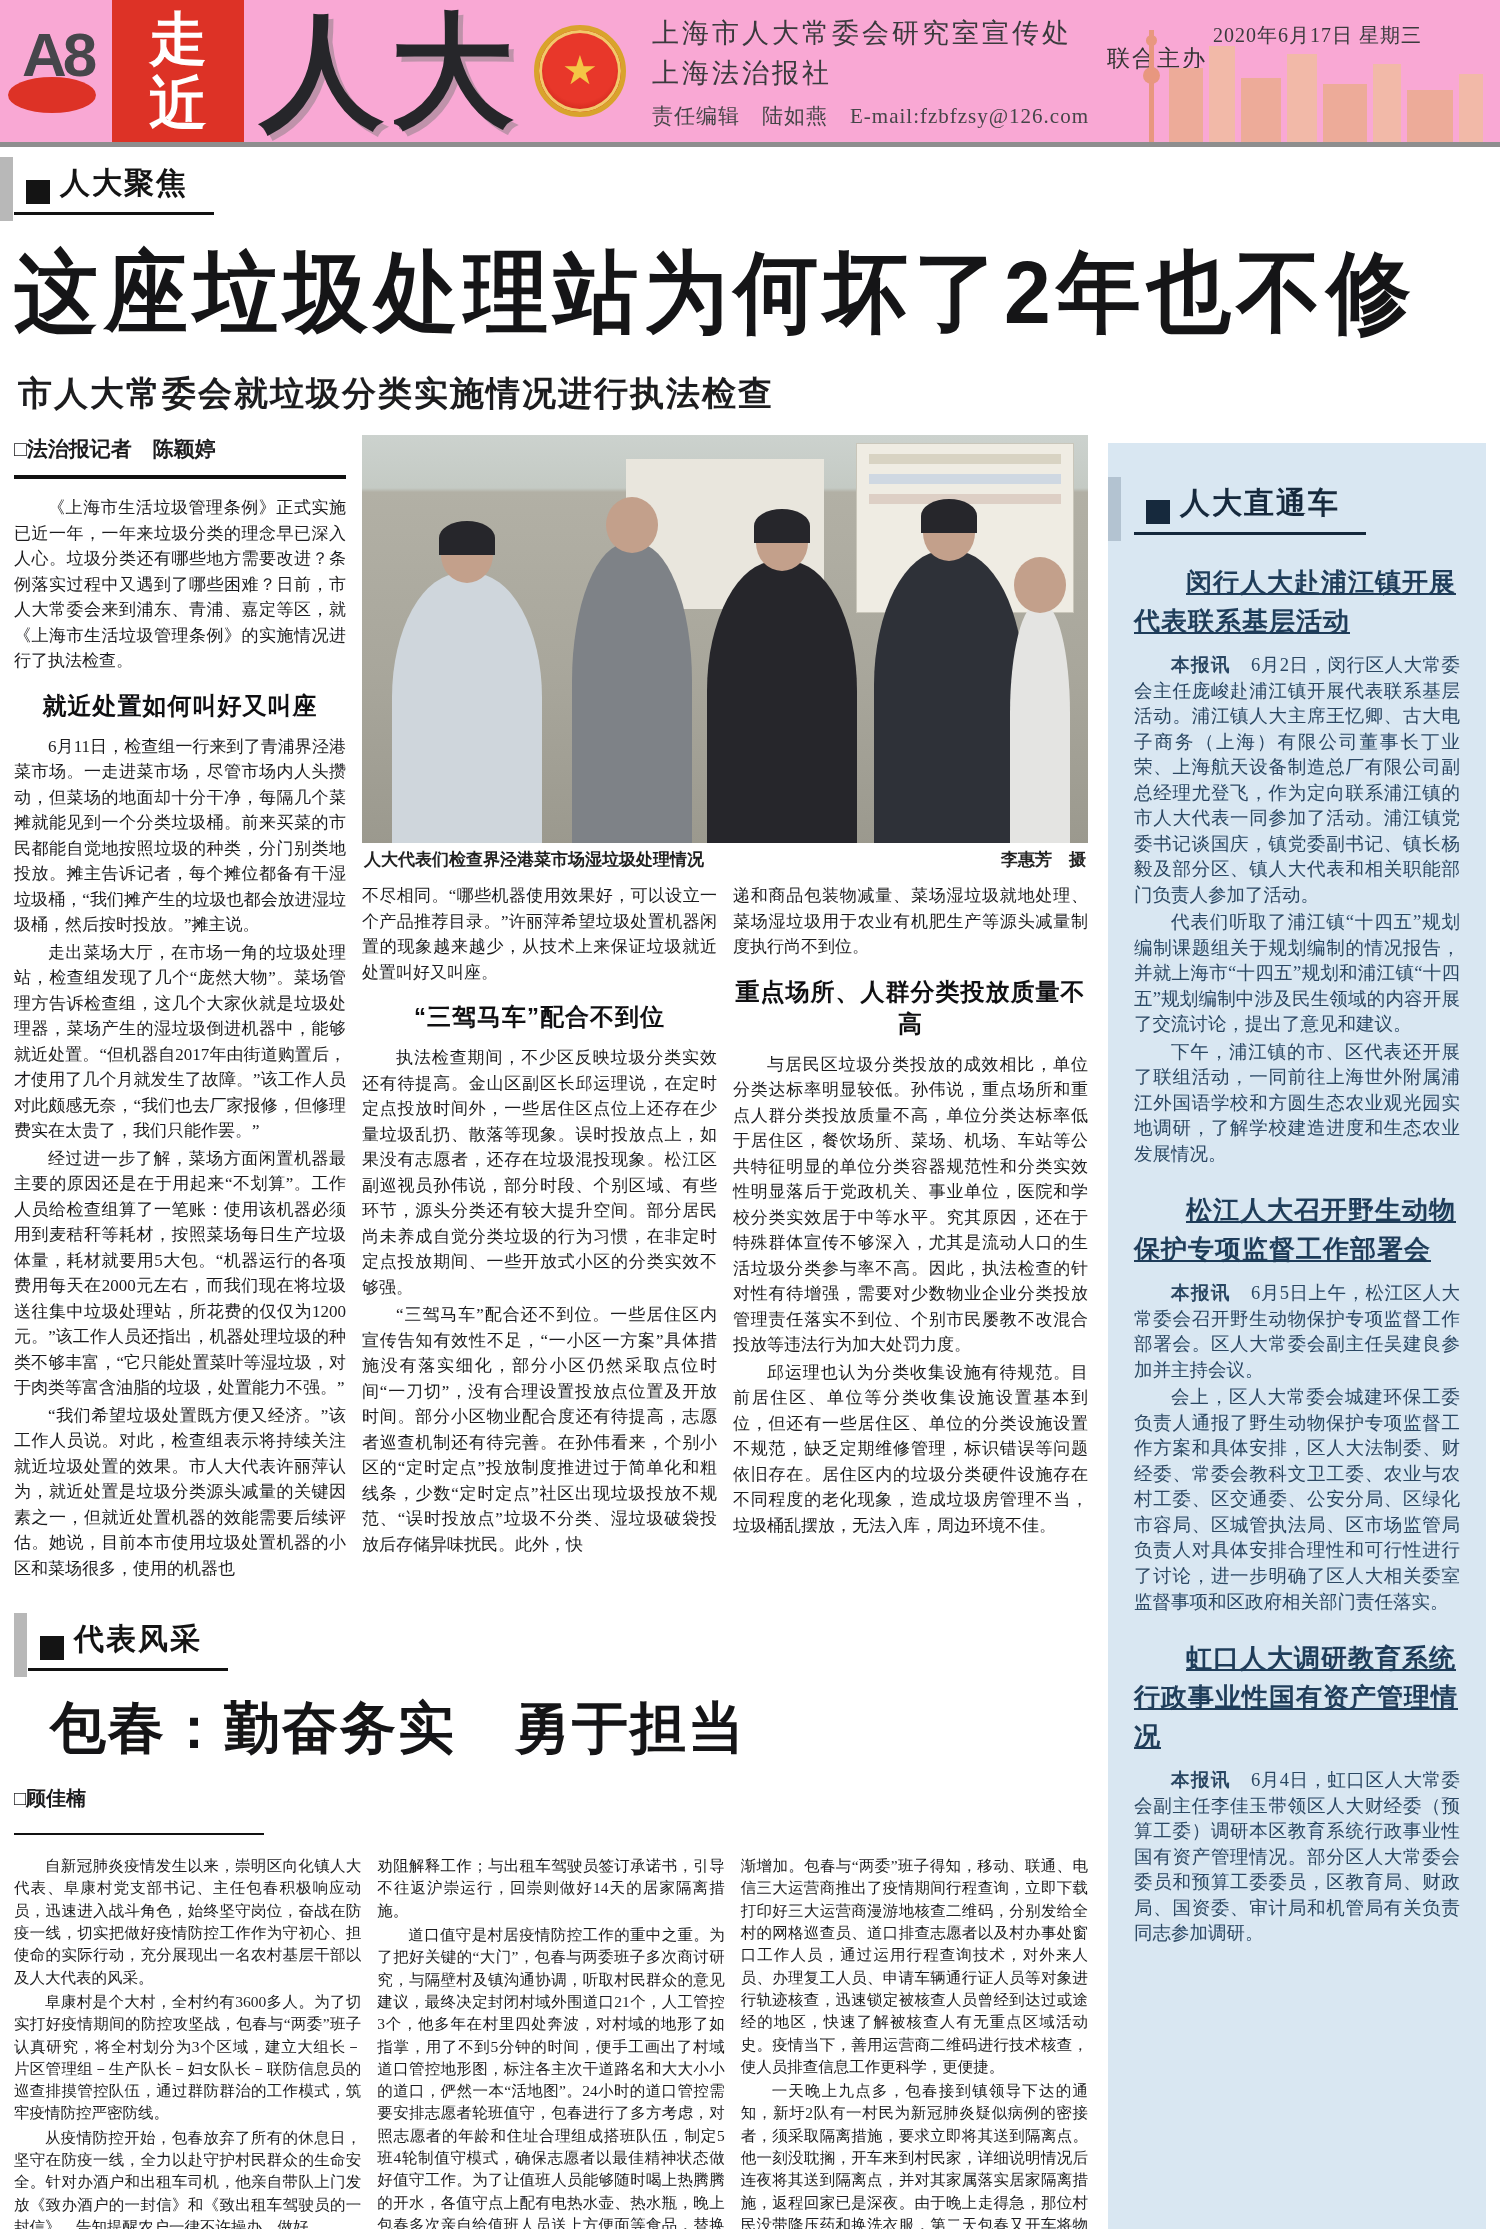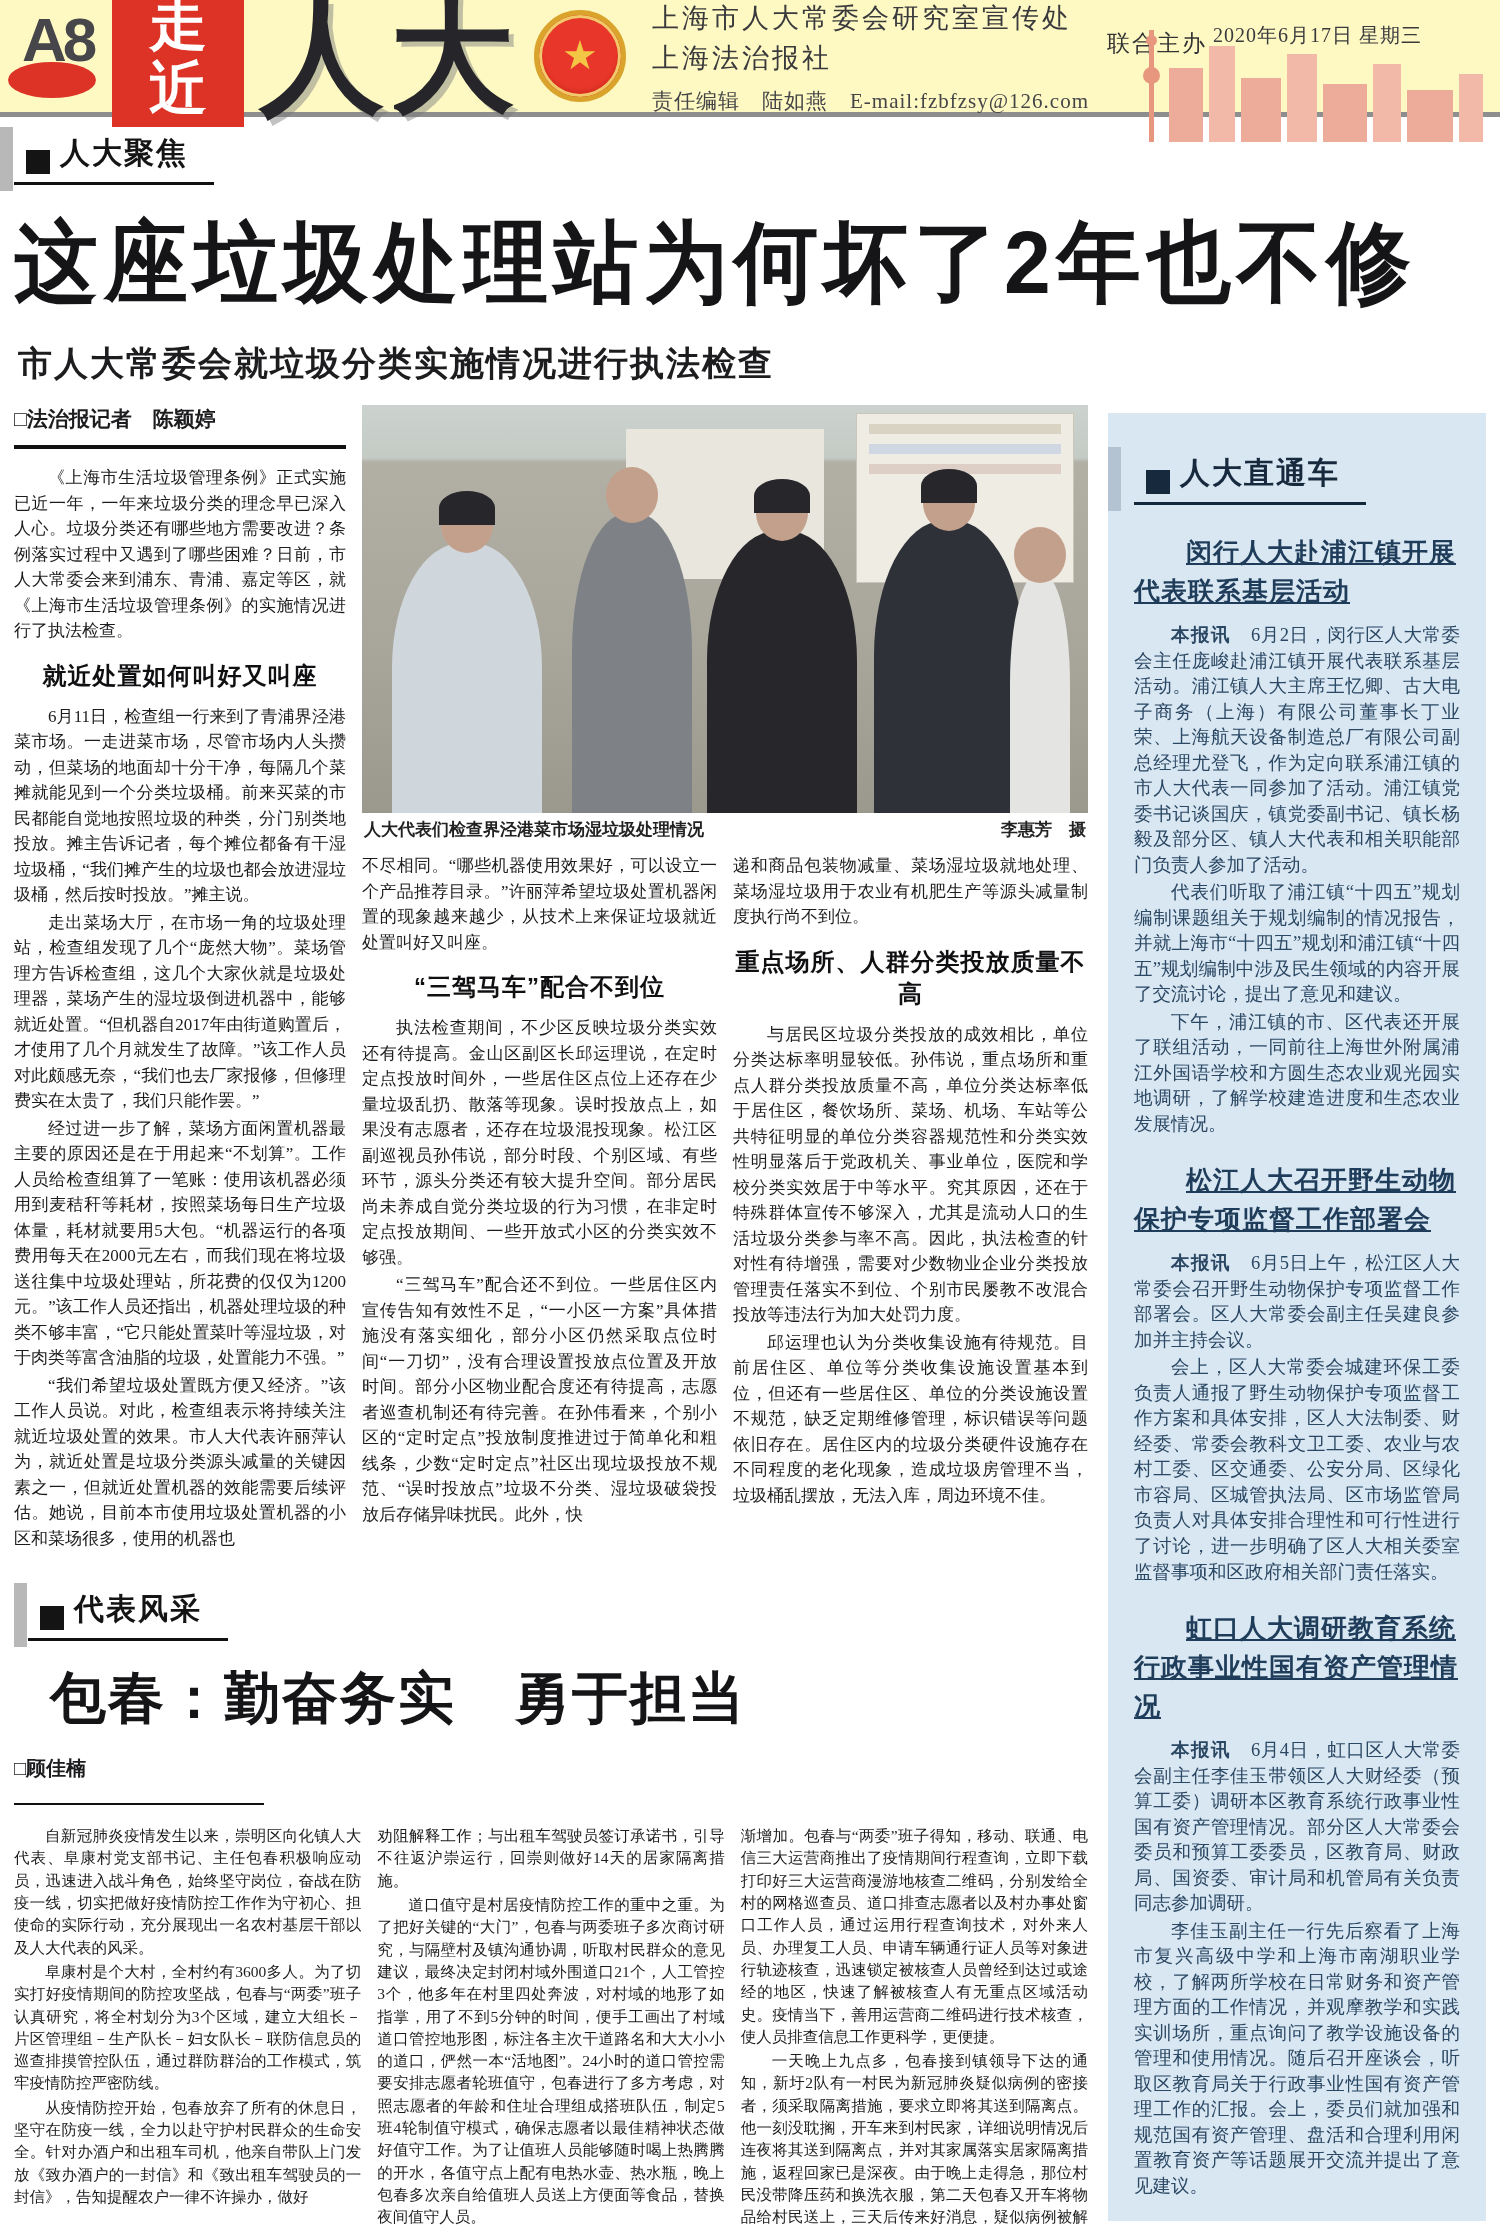--- a/index.html
+++ b/index.html
@@ -10,7 +10,7 @@
     font-family: "Liberation Serif", serif; color: #1c1c1e;
   }
   
-  .masthead { position: relative; height: 112px; background: #fef9c3; display: flex; align-items: center; }
+  .masthead { position: relative; height: 142px; background: #f9a8d4; display: flex; align-items: center; }
   .edition { position: relative; width: 112px; height: 120px; flex: 0 0 112px; }
   .edition-oval { position: absolute; left: 8px; top: 66px; width: 88px; height: 36px; background: #dd3226; border-radius: 50%; }
   .edition-text { position: absolute; left: 22px; top: 8px; font-family: "Liberation Sans", sans-serif; font-weight: 900; font-size: 62px; color: #46464b; letter-spacing: -4px; }

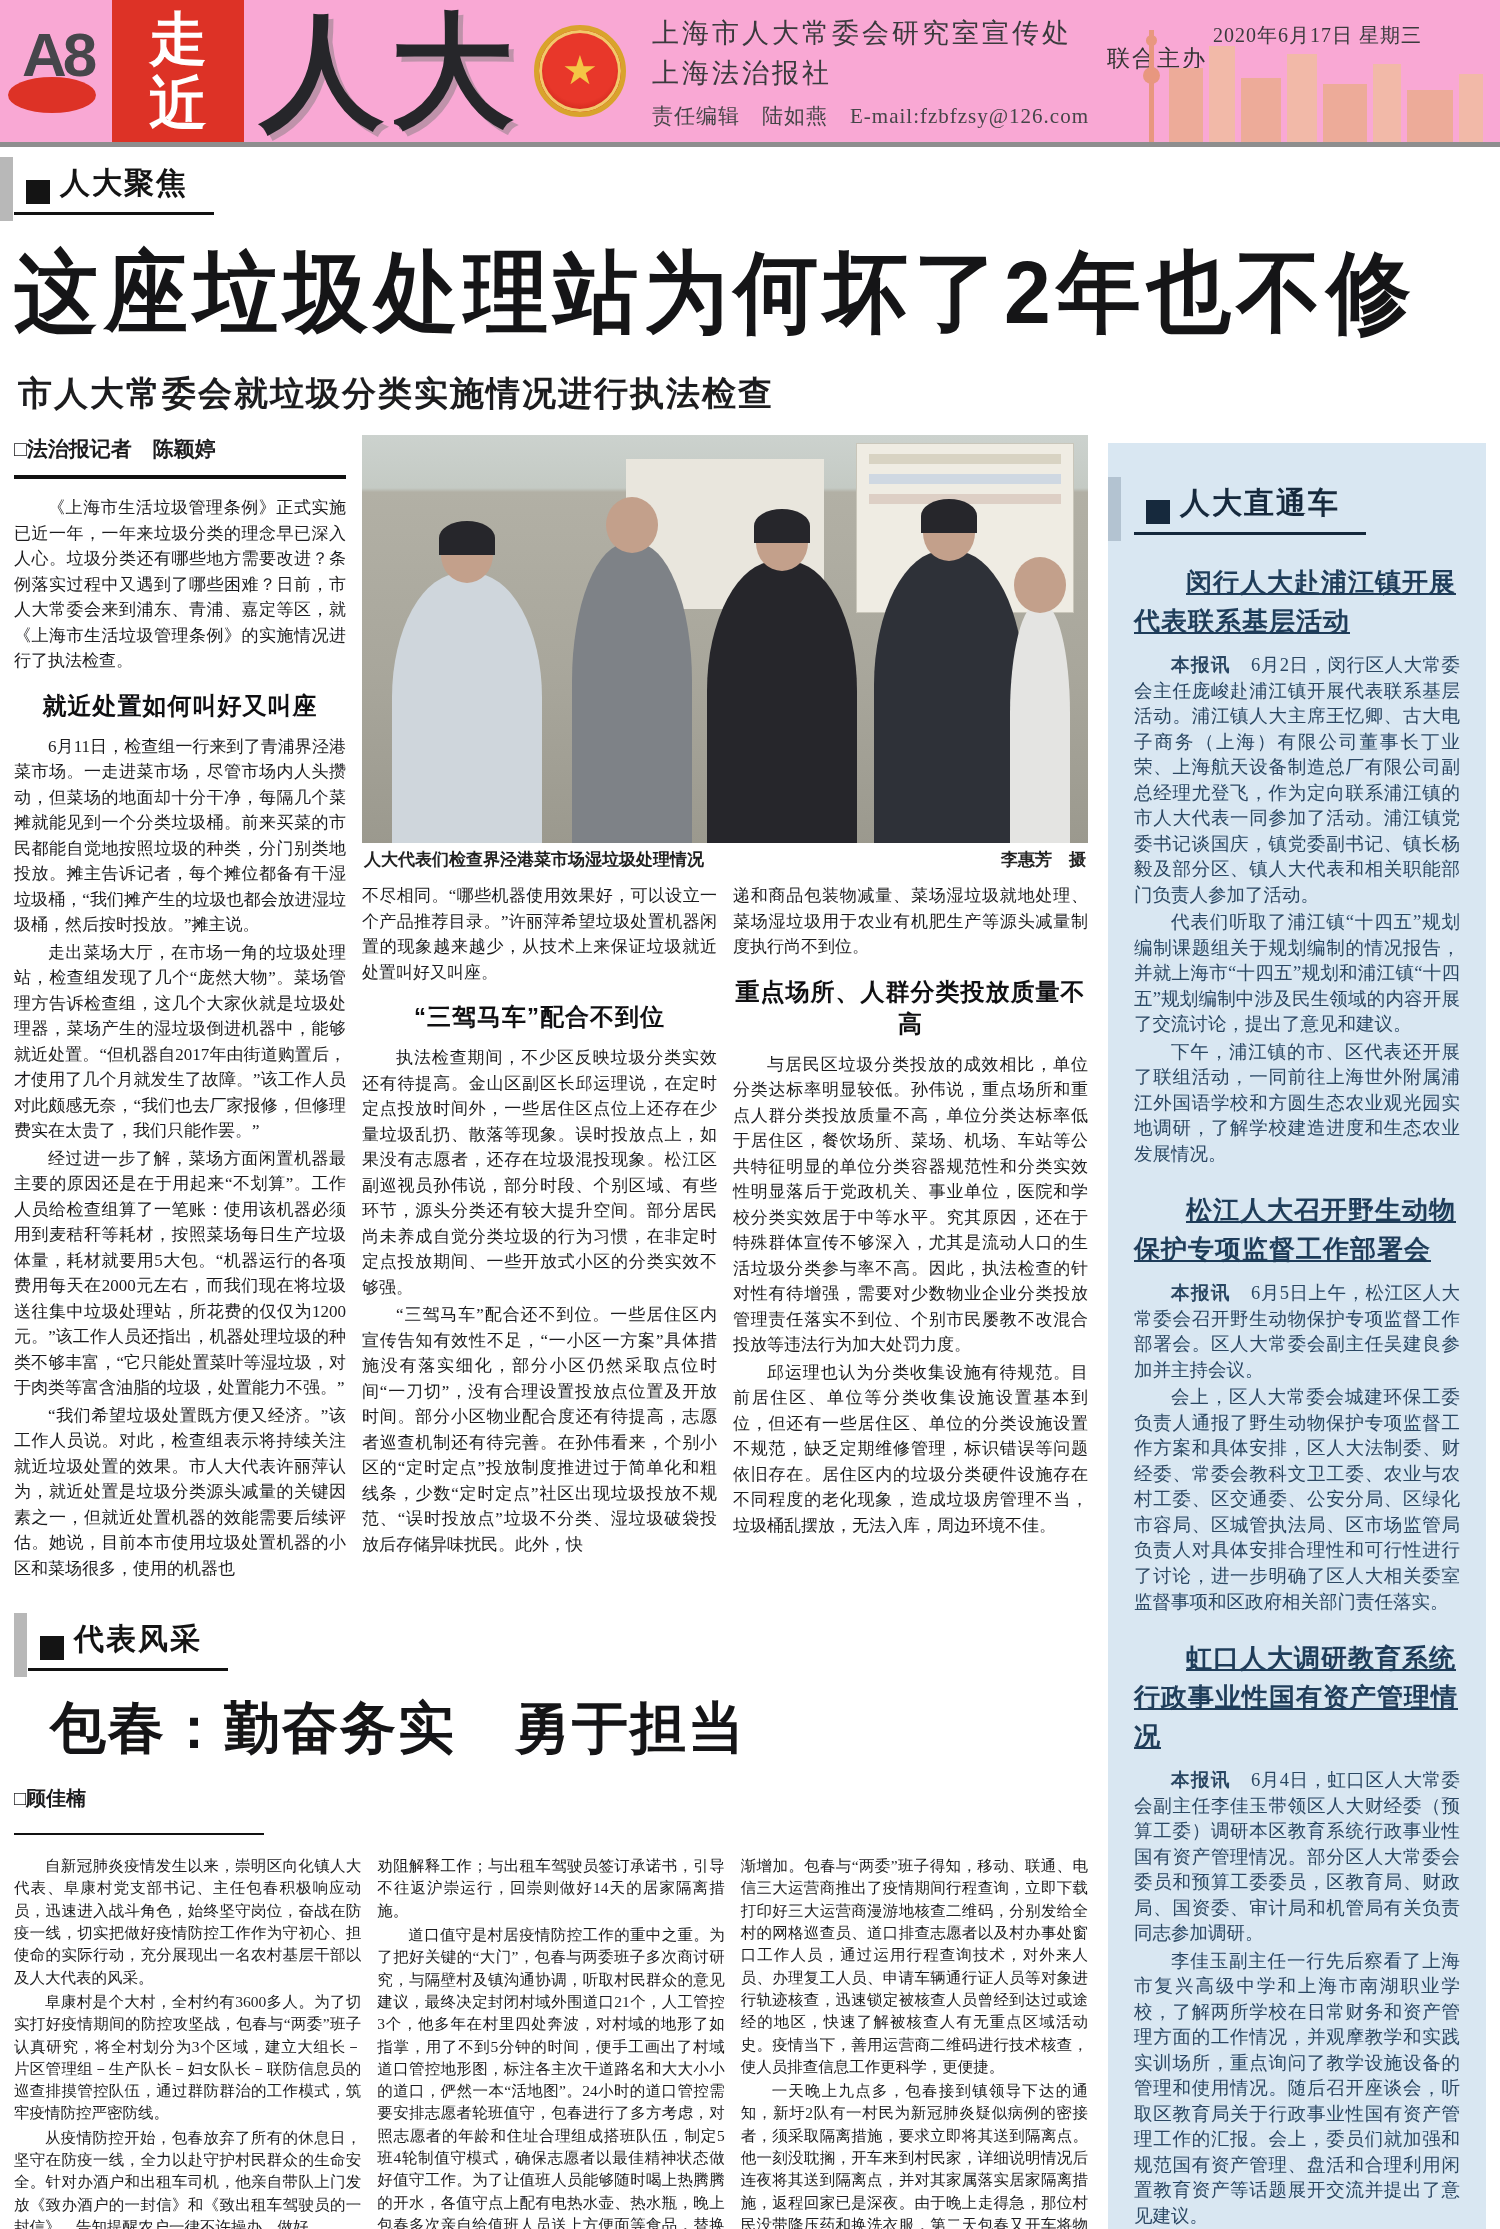--- a/index.html
+++ b/index.html
@@ -216,7 +216,6 @@
           <p class="sb-p">会上，区人大常委会城建环保工委负责人通报了野生动物保护专项监督工作方案和具体安排，区人大法制委、财经委、常委会教科文卫工委、农业与农村工委、区交通委、公安分局、区绿化市容局、区城管执法局、区市场监管局负责人对具体安排合理性和可行性进行了讨论，进一步明确了区人大相关委室监督事项和区政府相关部门责任落实。</p>
           <div class="sb-title">虹口人大调研教育系统行政事业性国有资产管理情况</div>
           <p class="sb-p"><b>本报讯　</b>6月4日，虹口区人大常委会副主任李佳玉带领区人大财经委（预算工委）调研本区教育系统行政事业性国有资产管理情况。部分区人大常委会委员和预算工委委员，区教育局、财政局、国资委、审计局和机管局有关负责同志参加调研。</p>
-          <p class="sb-p">李佳玉副主任一行先后察看了上海市复兴高级中学和上海市南湖职业学校，了解两所学校在日常财务和资产管理方面的工作情况，并观摩教学和实践实训场所，重点询问了教学设施设备的管理和使用情况。随后召开座谈会，听取区教育局关于行政事业性国有资产管理工作的汇报。会上，委员们就加强和规范国有资产管理、盘活和合理利用闲置教育资产等话题展开交流并提出了意见建议。</p>
         </div>
     </aside>
   </div>

